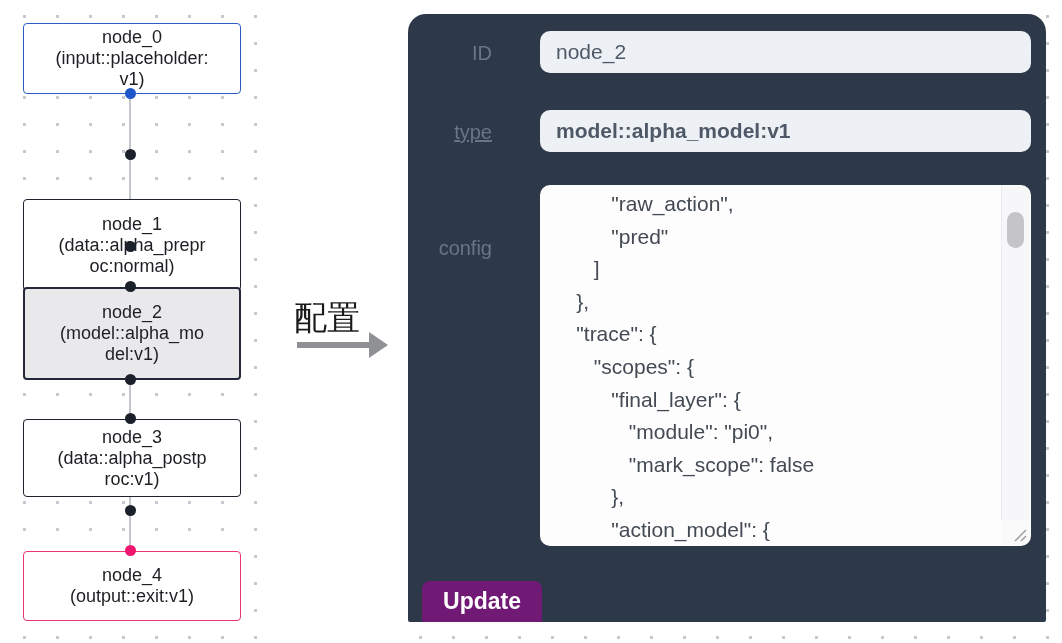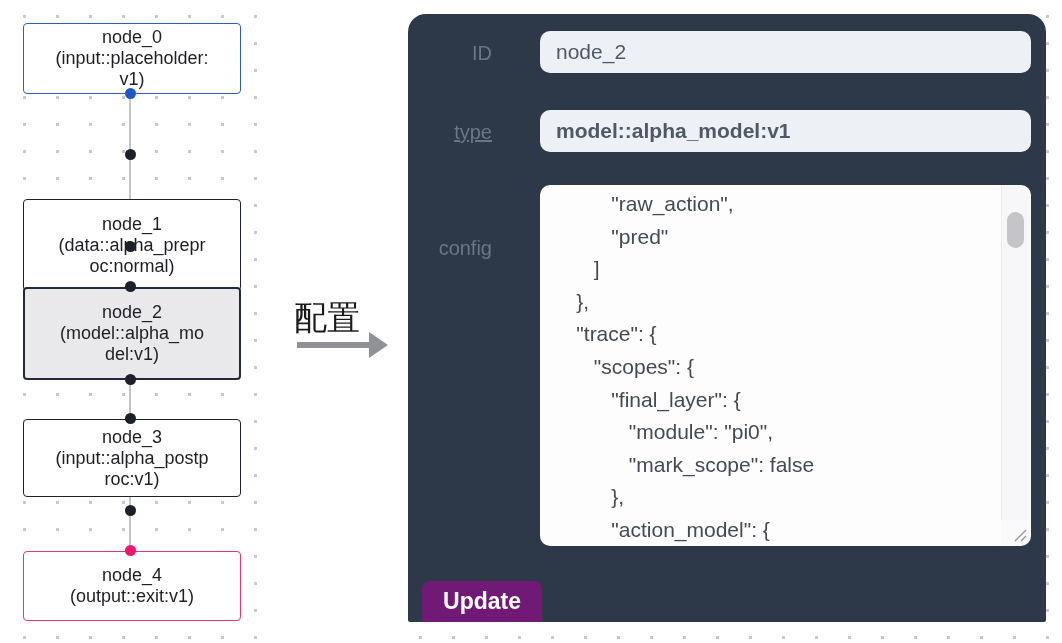--- a/index.html
+++ b/index.html
@@ -98,7 +98,7 @@
   </div>
   <div class="node node-3">
     <div>node_3</div>
-    <div>(input::alpha_postproc:v1)</div>
+    <div>(data::alpha_postproc:v1)</div>
   </div>
   <div class="node node-4">
     <div>node_4</div>

